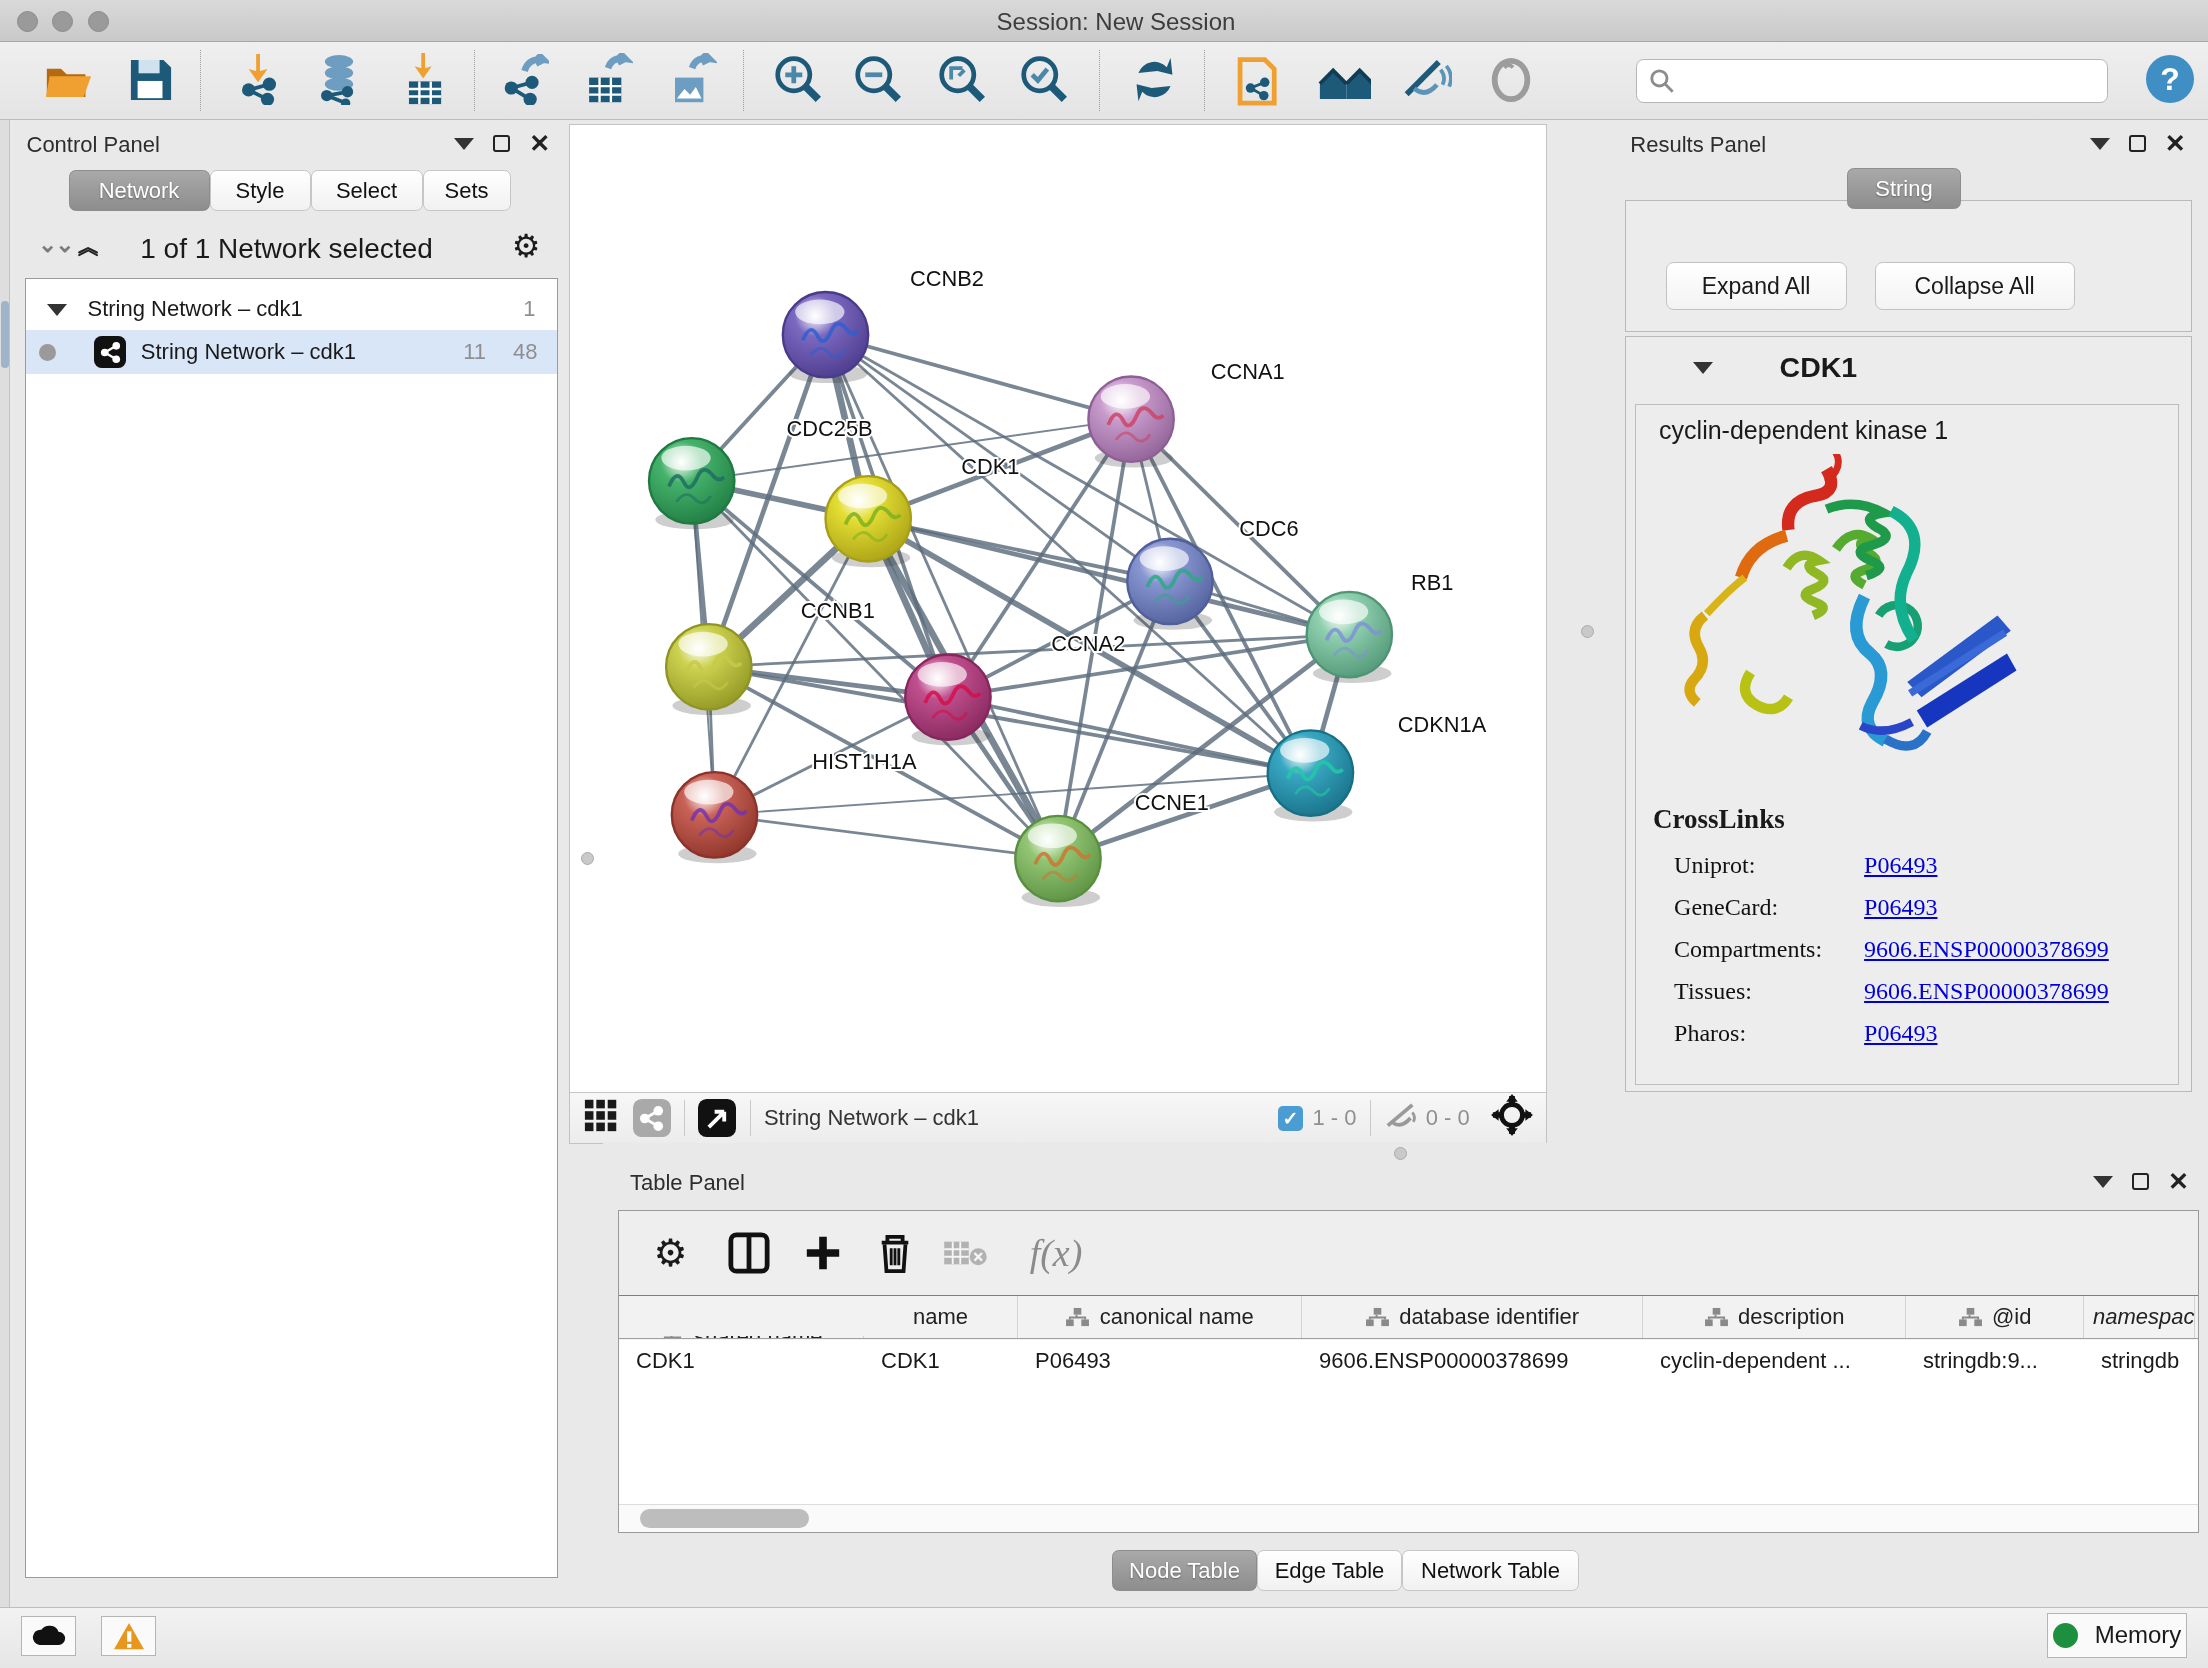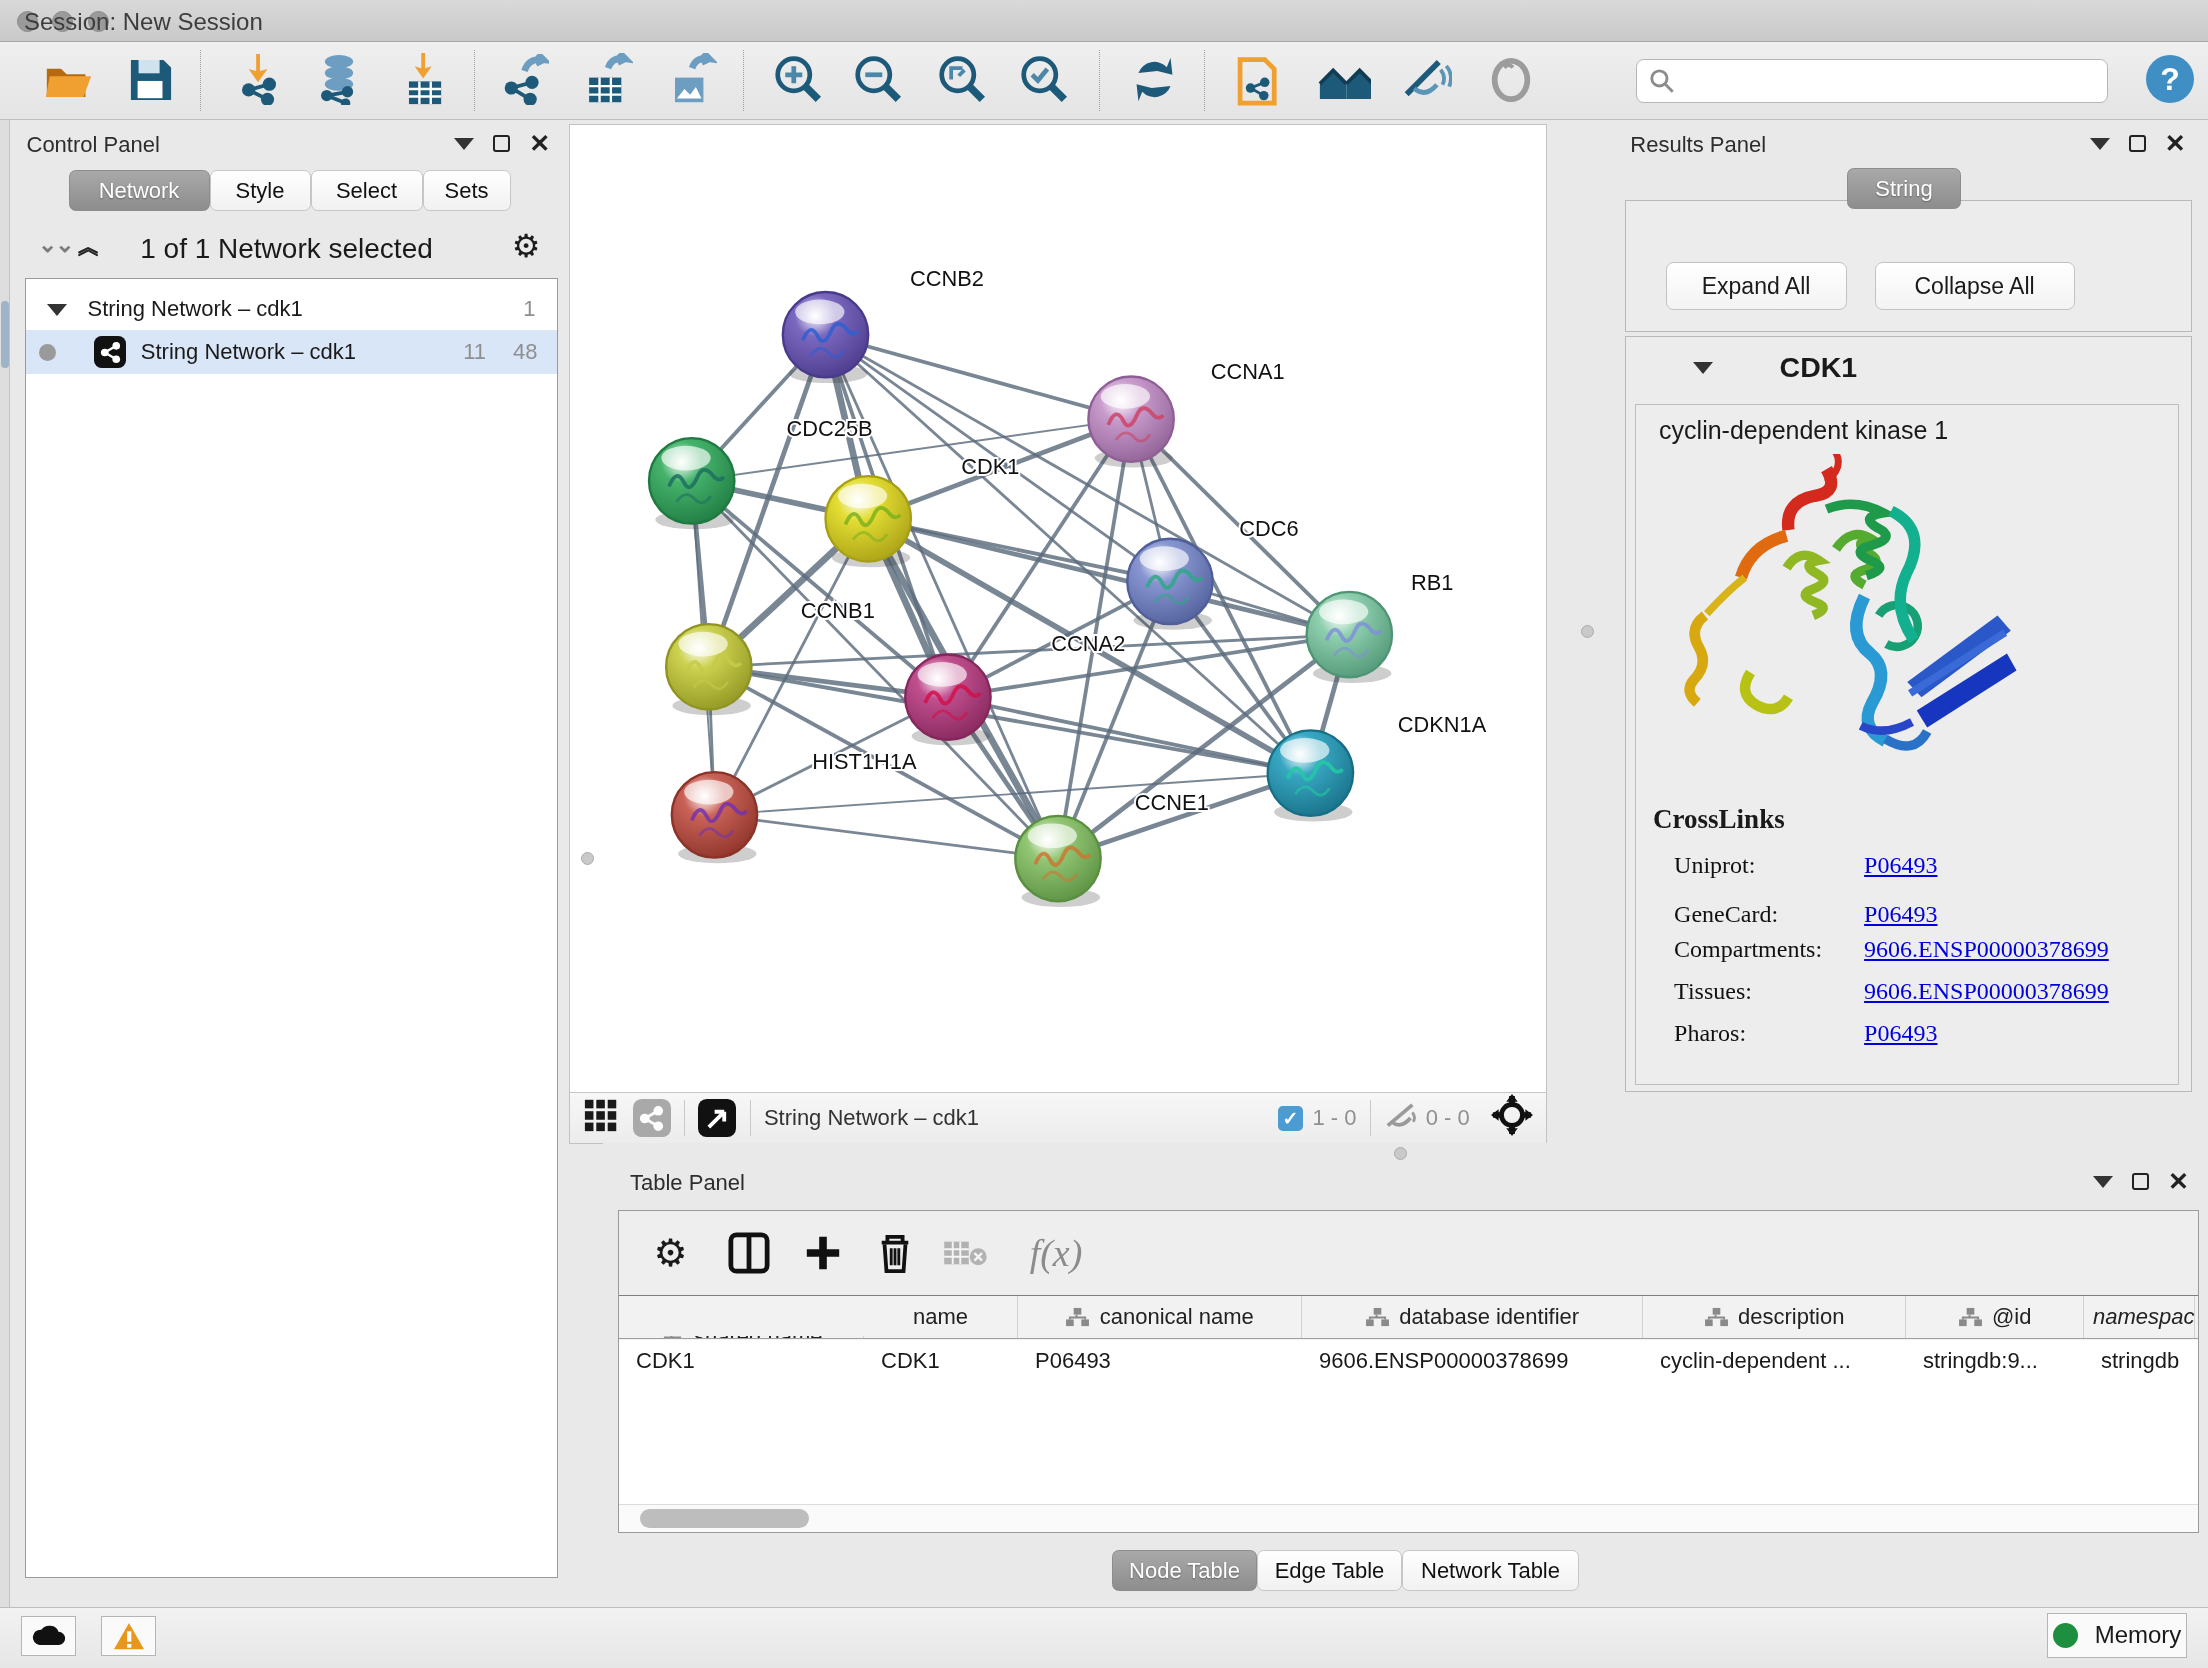--- a/index.html
+++ b/index.html
@@ -13,7 +13,7 @@
     background:linear-gradient(#d9d9d9,#c9c9c9);border-bottom:1px solid #a8a8a8;}
   .tl{position:absolute;top:10.5px;width:21px;height:21px;border-radius:50%;
       background:#9a9a9a;border:1px solid #8a8a8a;}
-  .title-text{position:absolute;top:7.6px;width:100%;
+  .title-text{position:absolute;top:7.6px;width:100%;text-align:center;
       font-size:24px;color:#3d3d3d;padding-left:24px;}
 
   

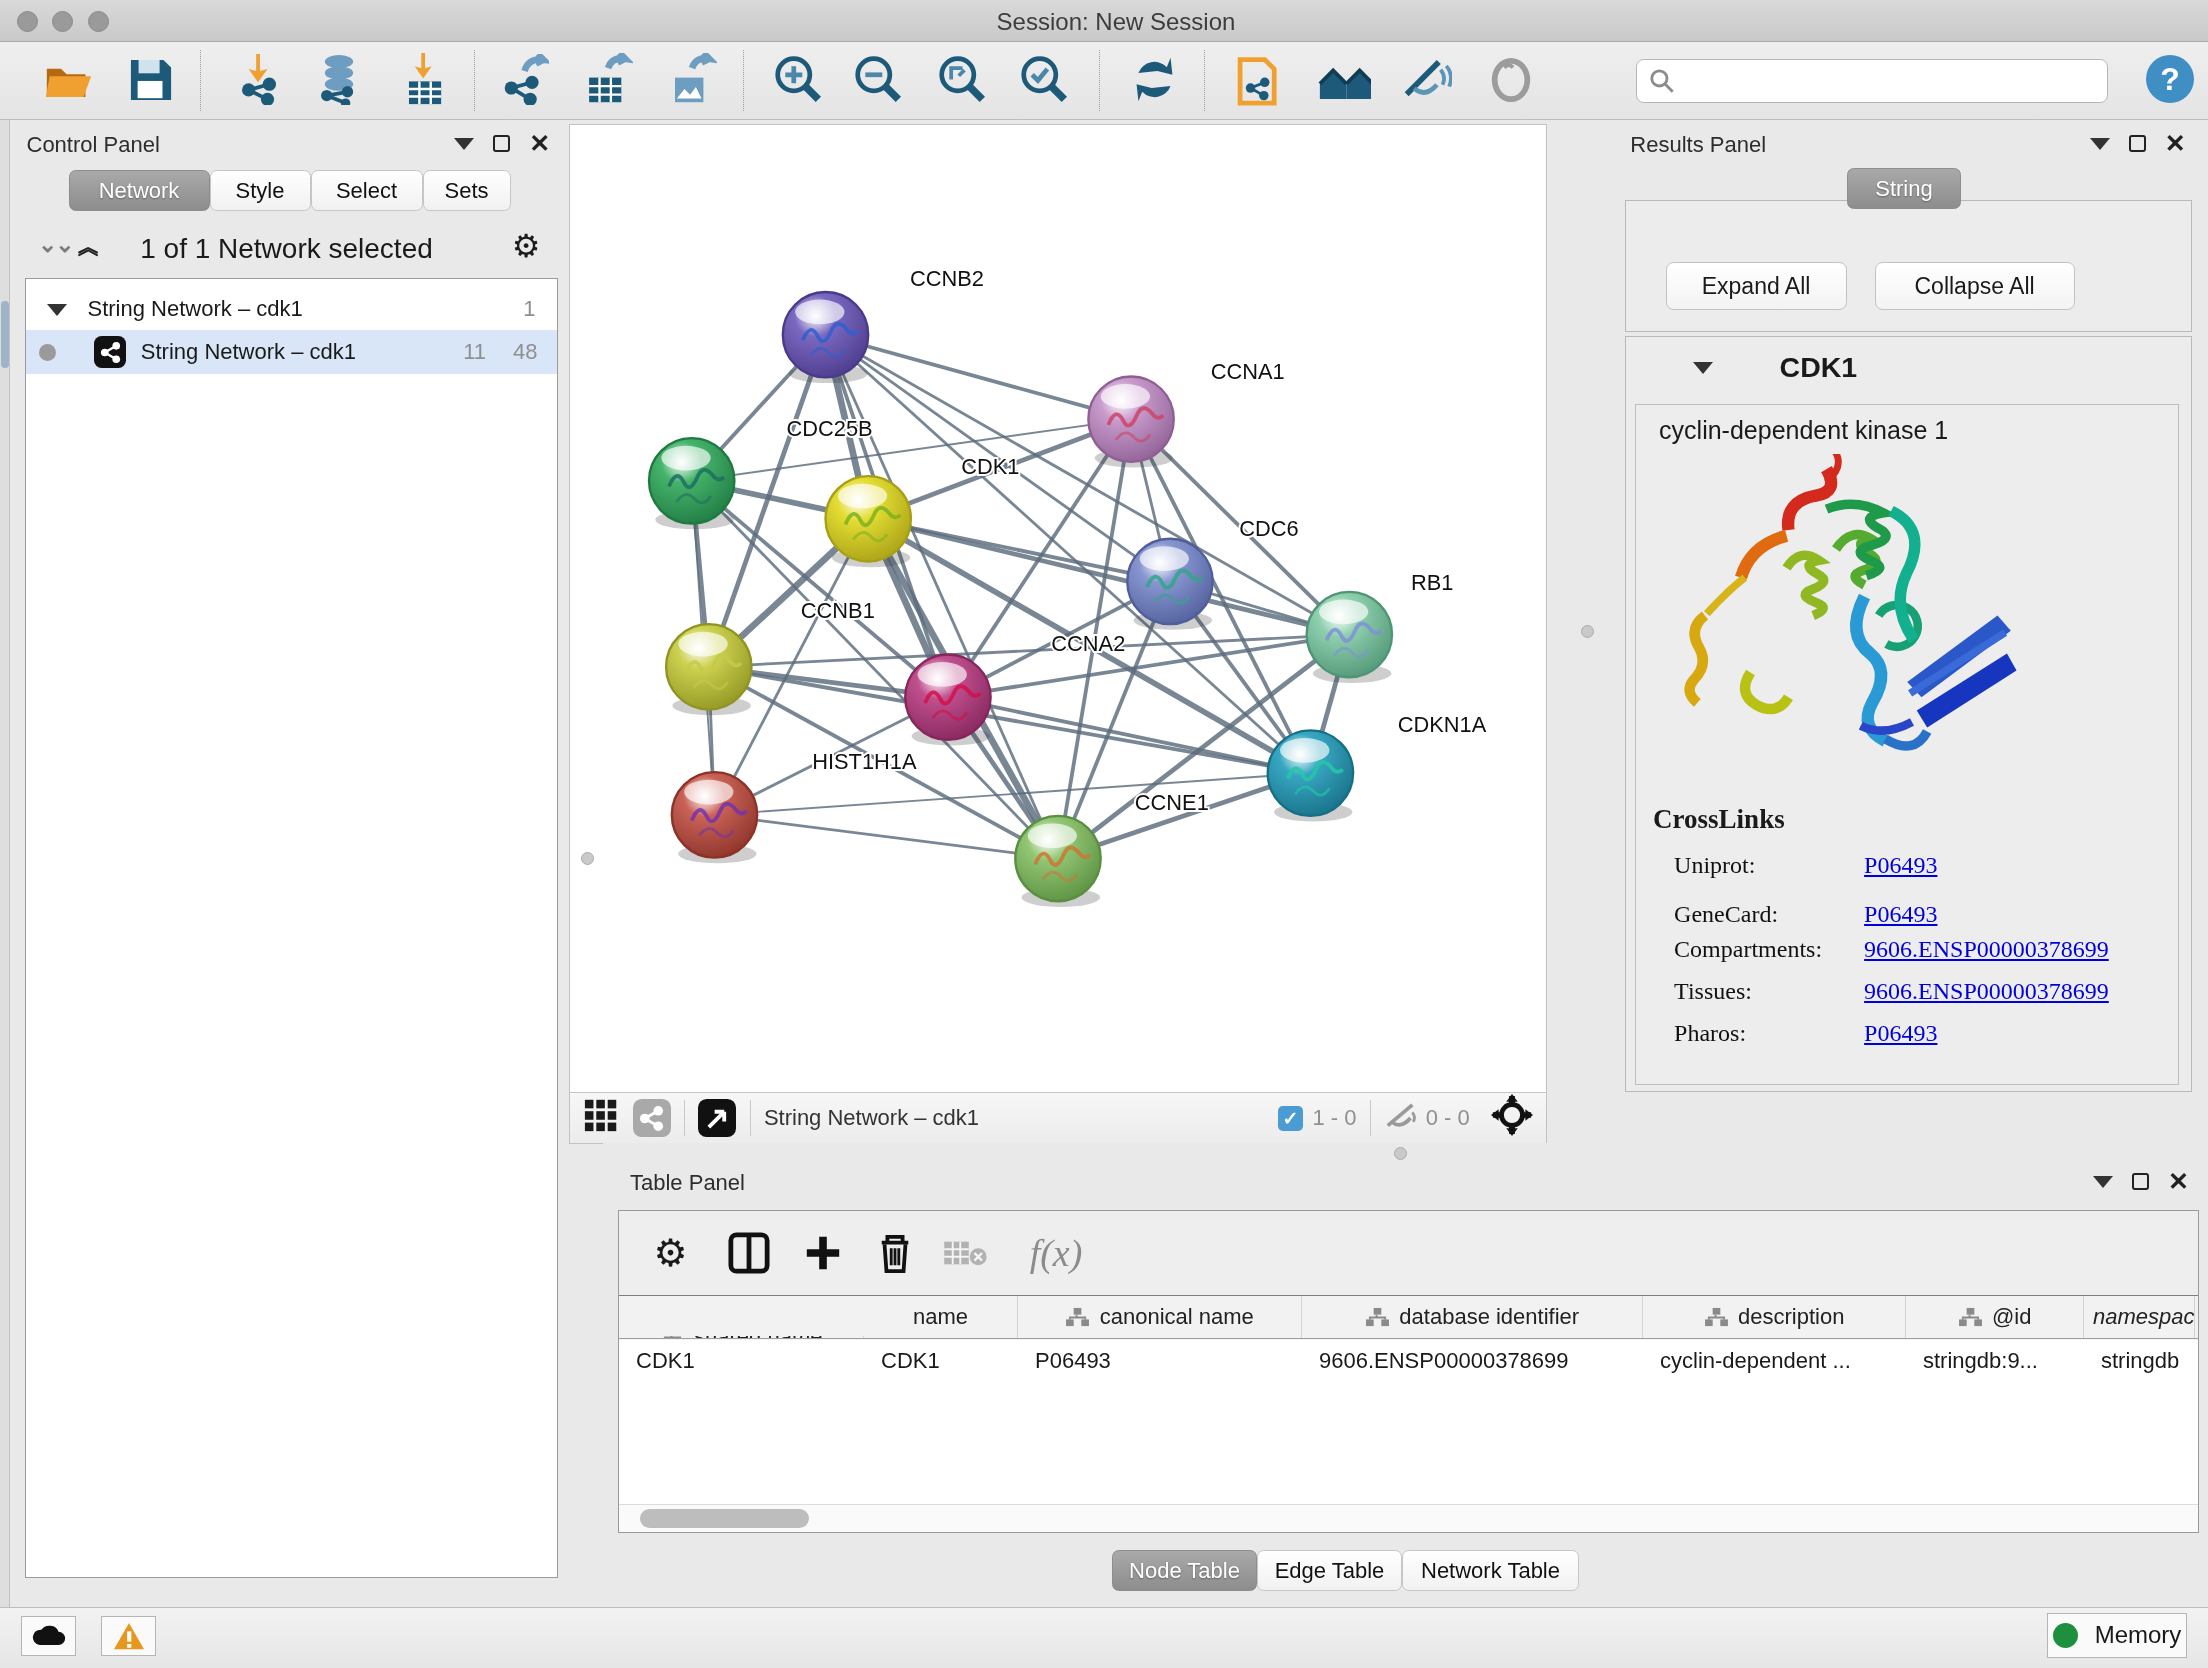--- a/index.html
+++ b/index.html
@@ -592,7 +592,7 @@
               <span class="xl-label serif" style="width: 190px;">Uniprot:</span>
               <span class="xl-link serif">P06493</span>
             </div>
-            <div style="display: flex; height: 42px; align-items: flex-end;">
+            <div style="display: flex; height: 42px; align-items: center;">
               <span class="xl-label serif" style="width: 190px;">GeneCard:</span>
               <span class="xl-link serif">P06493</span>
             </div>

